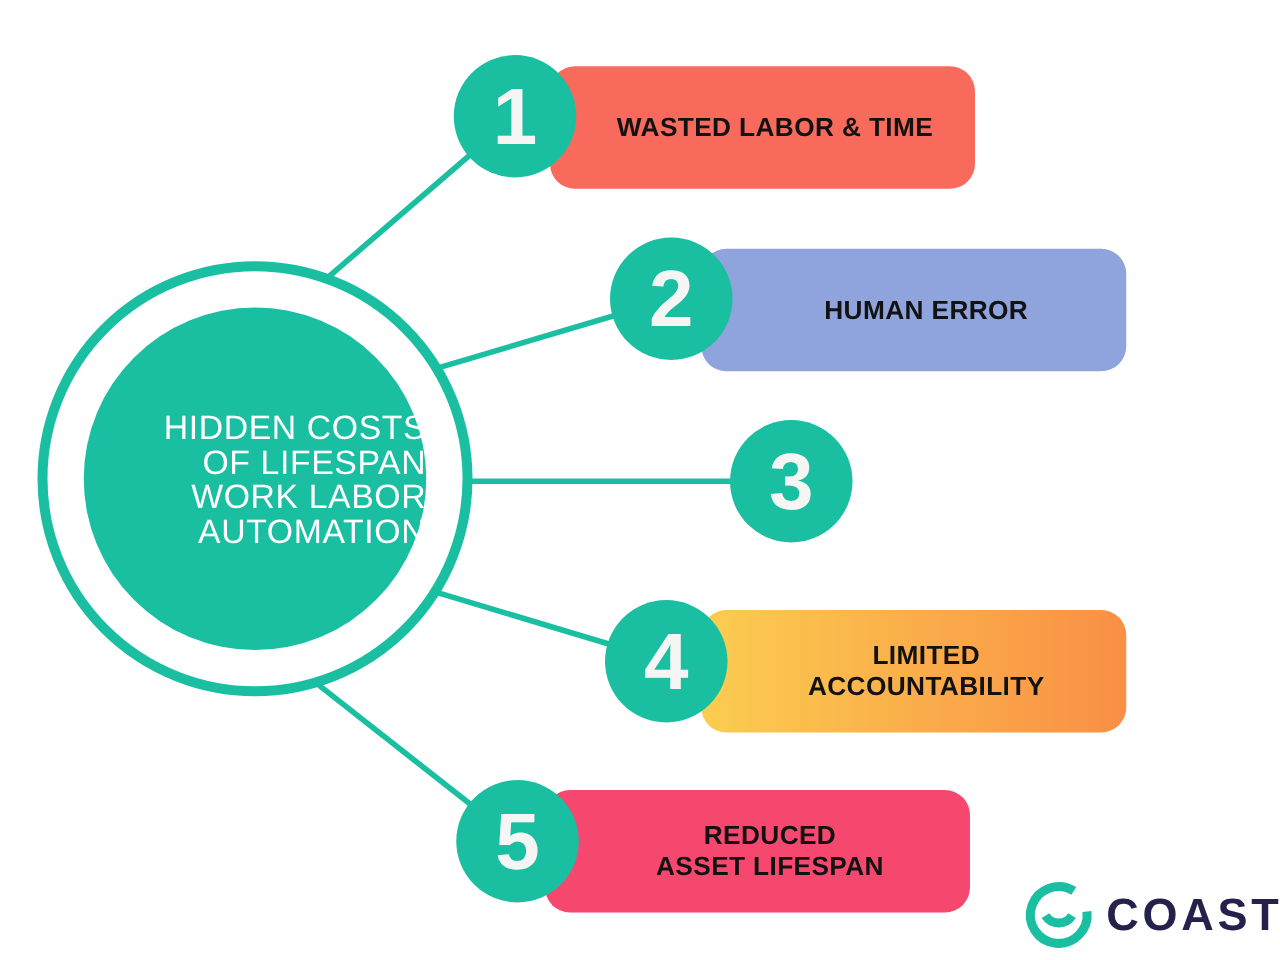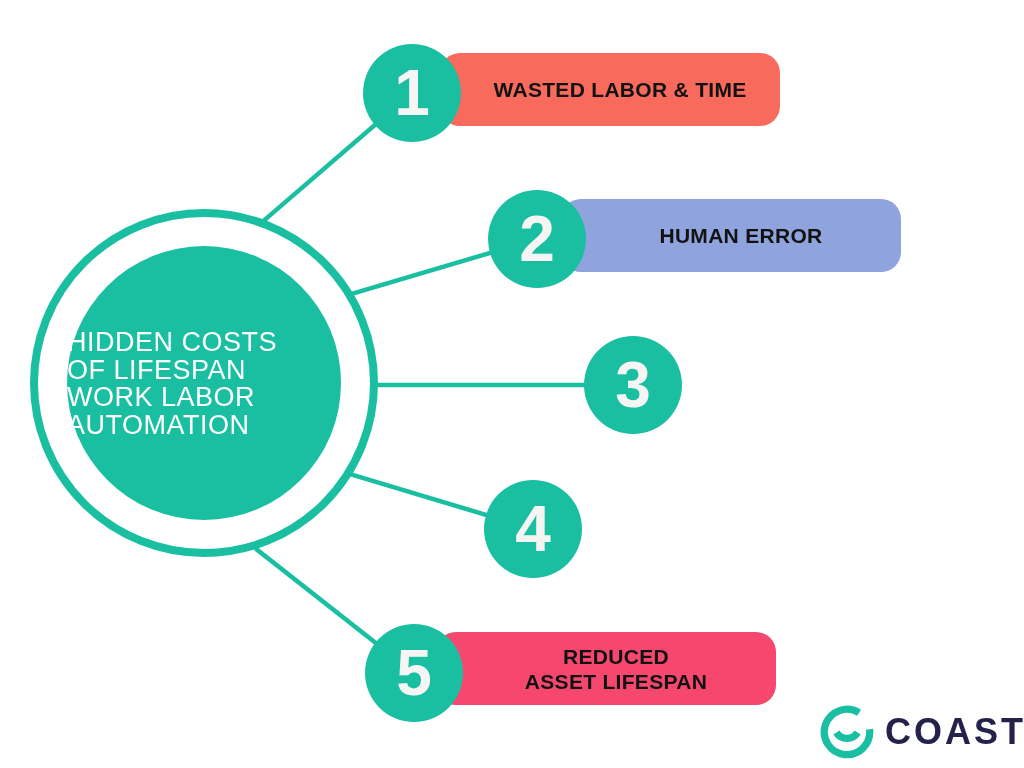--- a/index.html
+++ b/index.html
@@ -25,7 +25,7 @@
   }
   
   .item-rect{
-    position:absolute;width:340px;height:73px;border-radius:20px;z-index:3;
+    position:absolute;width:340px;height:98px;border-radius:20px;z-index:3;
     display:flex;align-items:center;justify-content:center;
     padding-left:20px;box-sizing:border-box;
   }

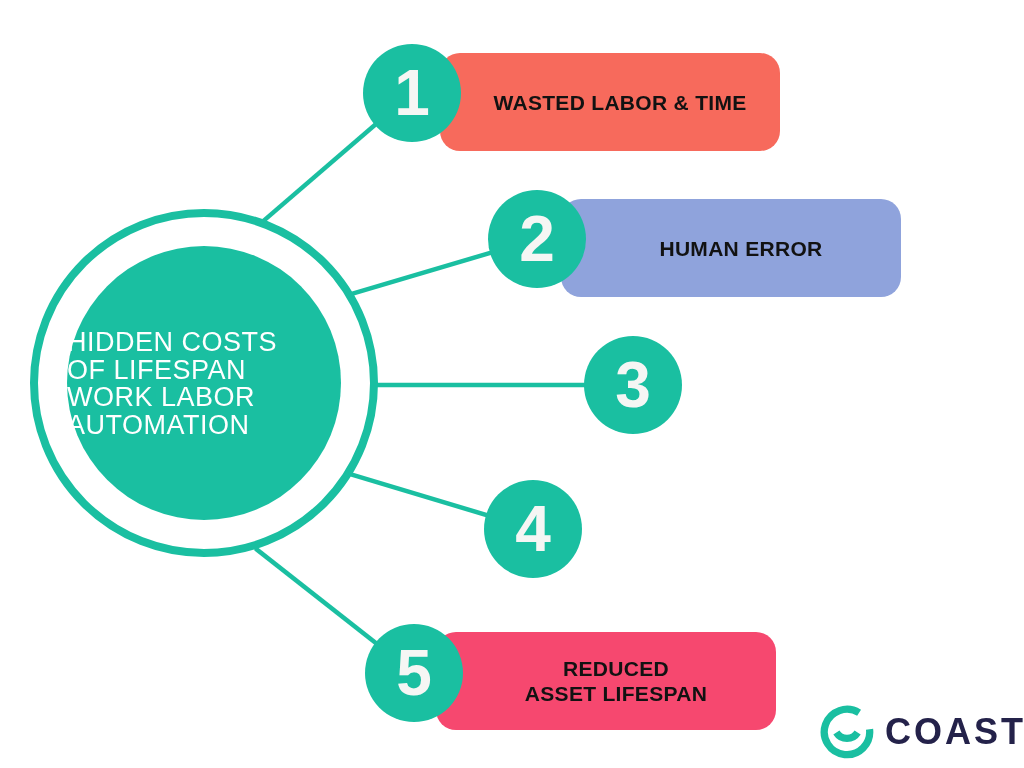--- a/index.html
+++ b/index.html
@@ -18,7 +18,7 @@
   .center-disc{
     position:absolute;left:67px;top:246px;width:274px;height:274px;border-radius:50%;
     background:var(--teal);z-index:2;display:flex;flex-direction:column;
-    align-items:flex-start;justify-content:center;text-align:center;padding-top:2px;box-sizing:border-box;
+    align-items:flex-end;justify-content:center;text-align:center;padding-top:2px;box-sizing:border-box;
   }
   .center-line{
     color:#ffffff;font-size:27px;line-height:27.5px;font-weight:400;letter-spacing:0.5px;

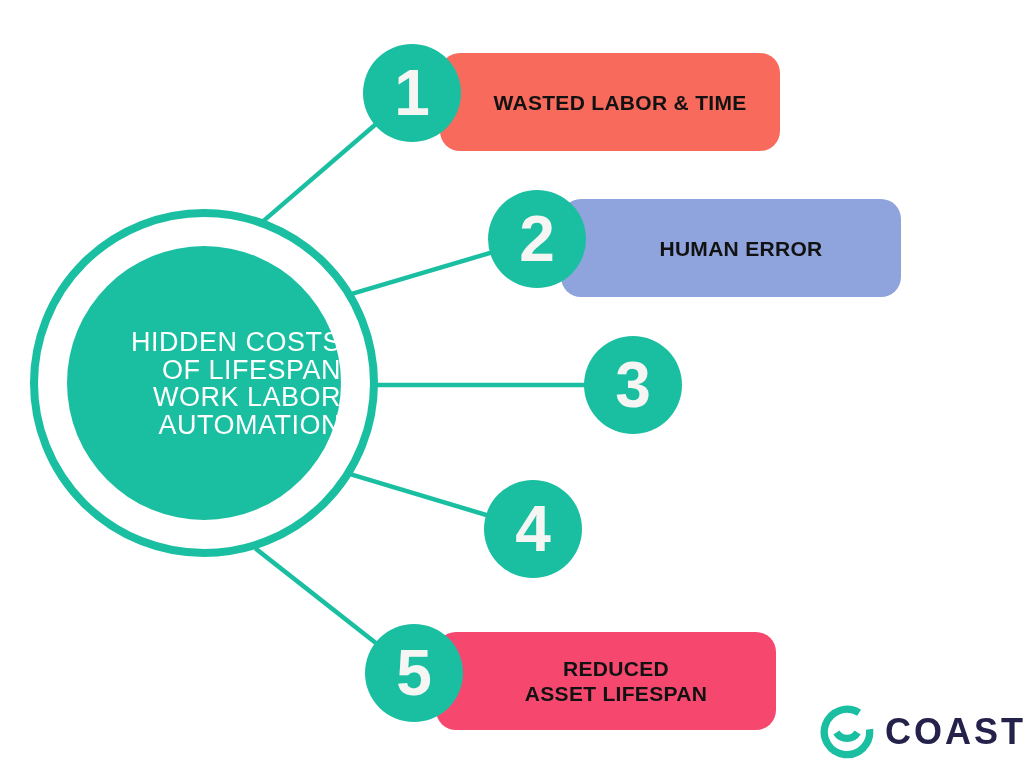--- a/index.html
+++ b/index.html
@@ -94,6 +94,10 @@
     <span class="item-number">3</span>
   </div>
 
+  <div class="item-rect rect-4">
+    <span class="item-label">LIMITED
+ACCOUNTABILITY</span>
+  </div>
   <div class="item-circle circle-4">
     <span class="item-number">4</span>
   </div>

